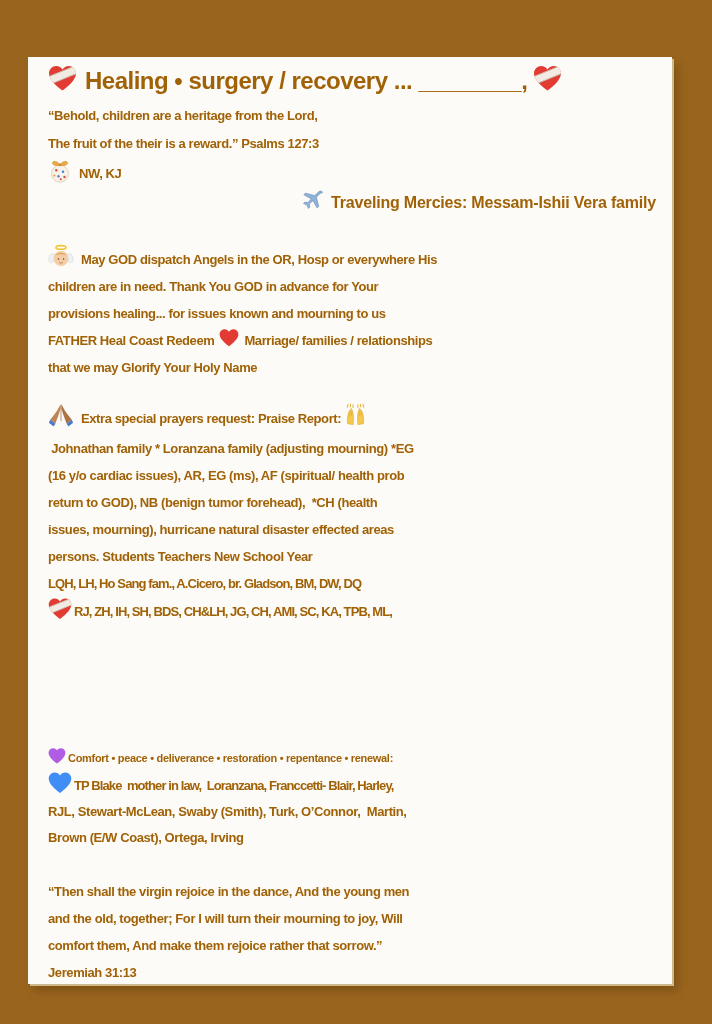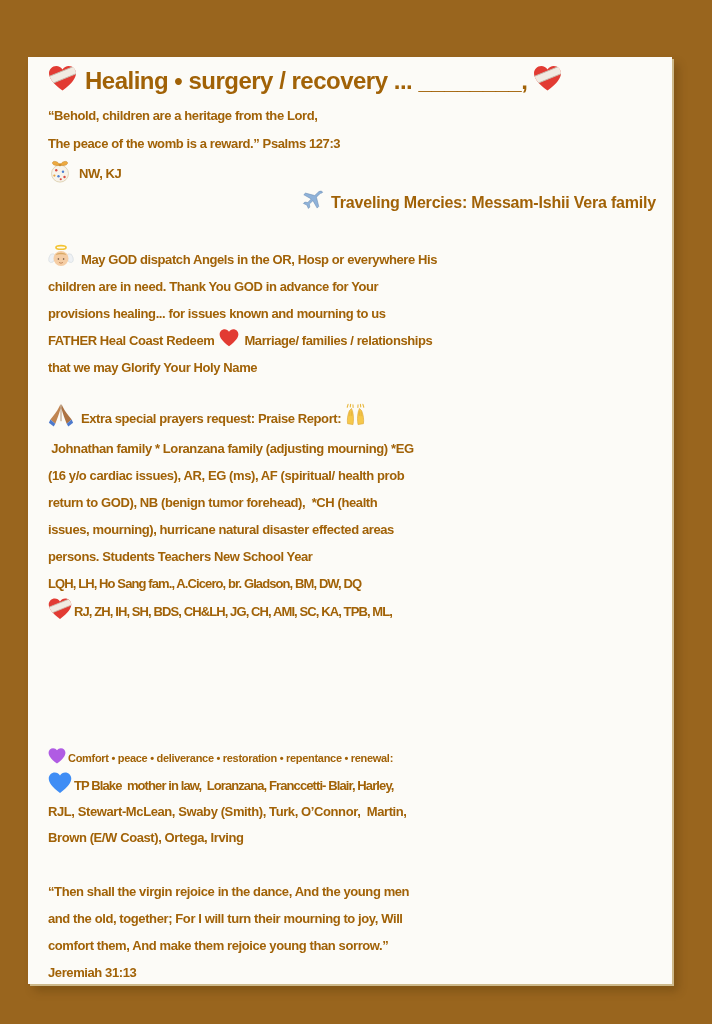--- a/index.html
+++ b/index.html
@@ -145,7 +145,7 @@
 
   <div class="sec psalm" style="top:45px">
     <div class="line">“Behold, children are a heritage from the Lord,</div>
-    <div class="line">The peace of the womb is a reward.” Psalms 127:3</div>
+    <div class="line">The fruit of the their is a reward.” Psalms 127:3</div>
   </div>
 
   <div class="sec nwkj" style="top:102px">

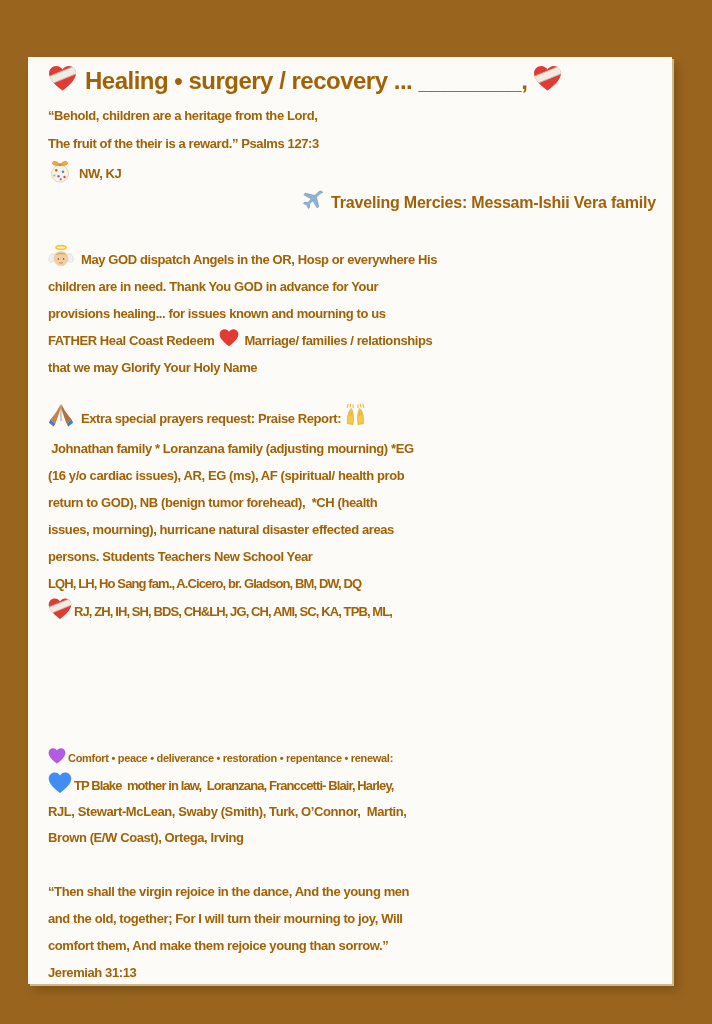--- a/index.html
+++ b/index.html
@@ -213,7 +213,7 @@
   <div class="sec" style="top:821px">
     <div class="line">“Then shall the virgin rejoice in the dance, And the young men</div>
     <div class="line">and the old, together; For I will turn their mourning to joy, Will</div>
-    <div class="line">comfort them, And make them rejoice young than sorrow.”</div>
+    <div class="line">comfort them, And make them rejoice rather that sorrow.”</div>
   </div>
 
   <div class="sec" style="top:902px">

